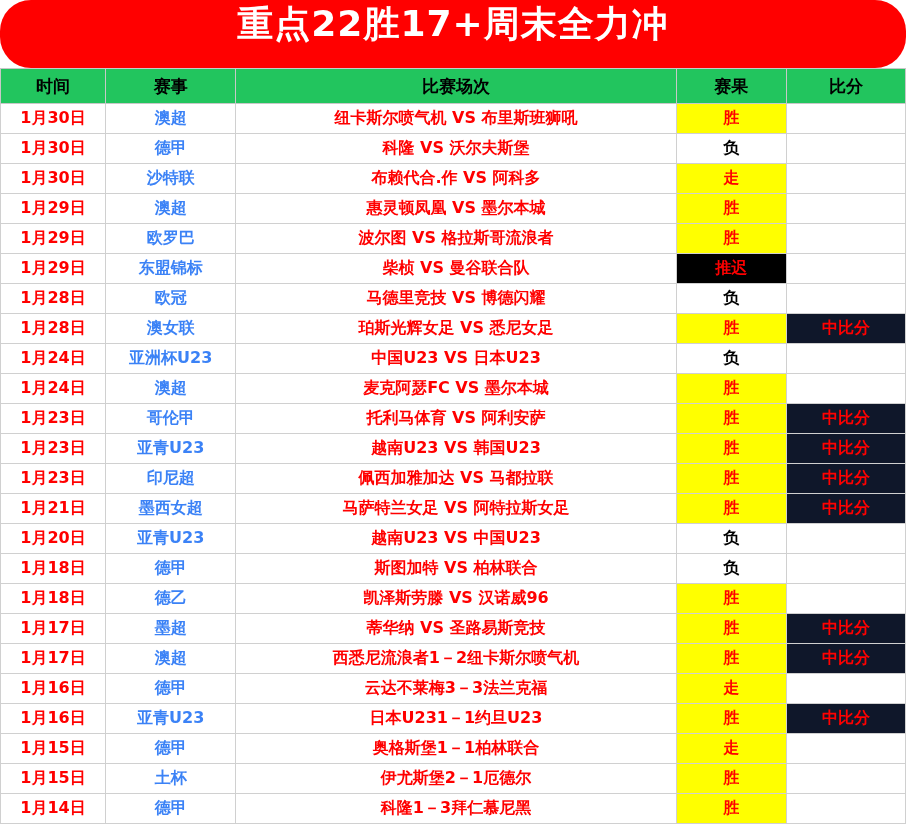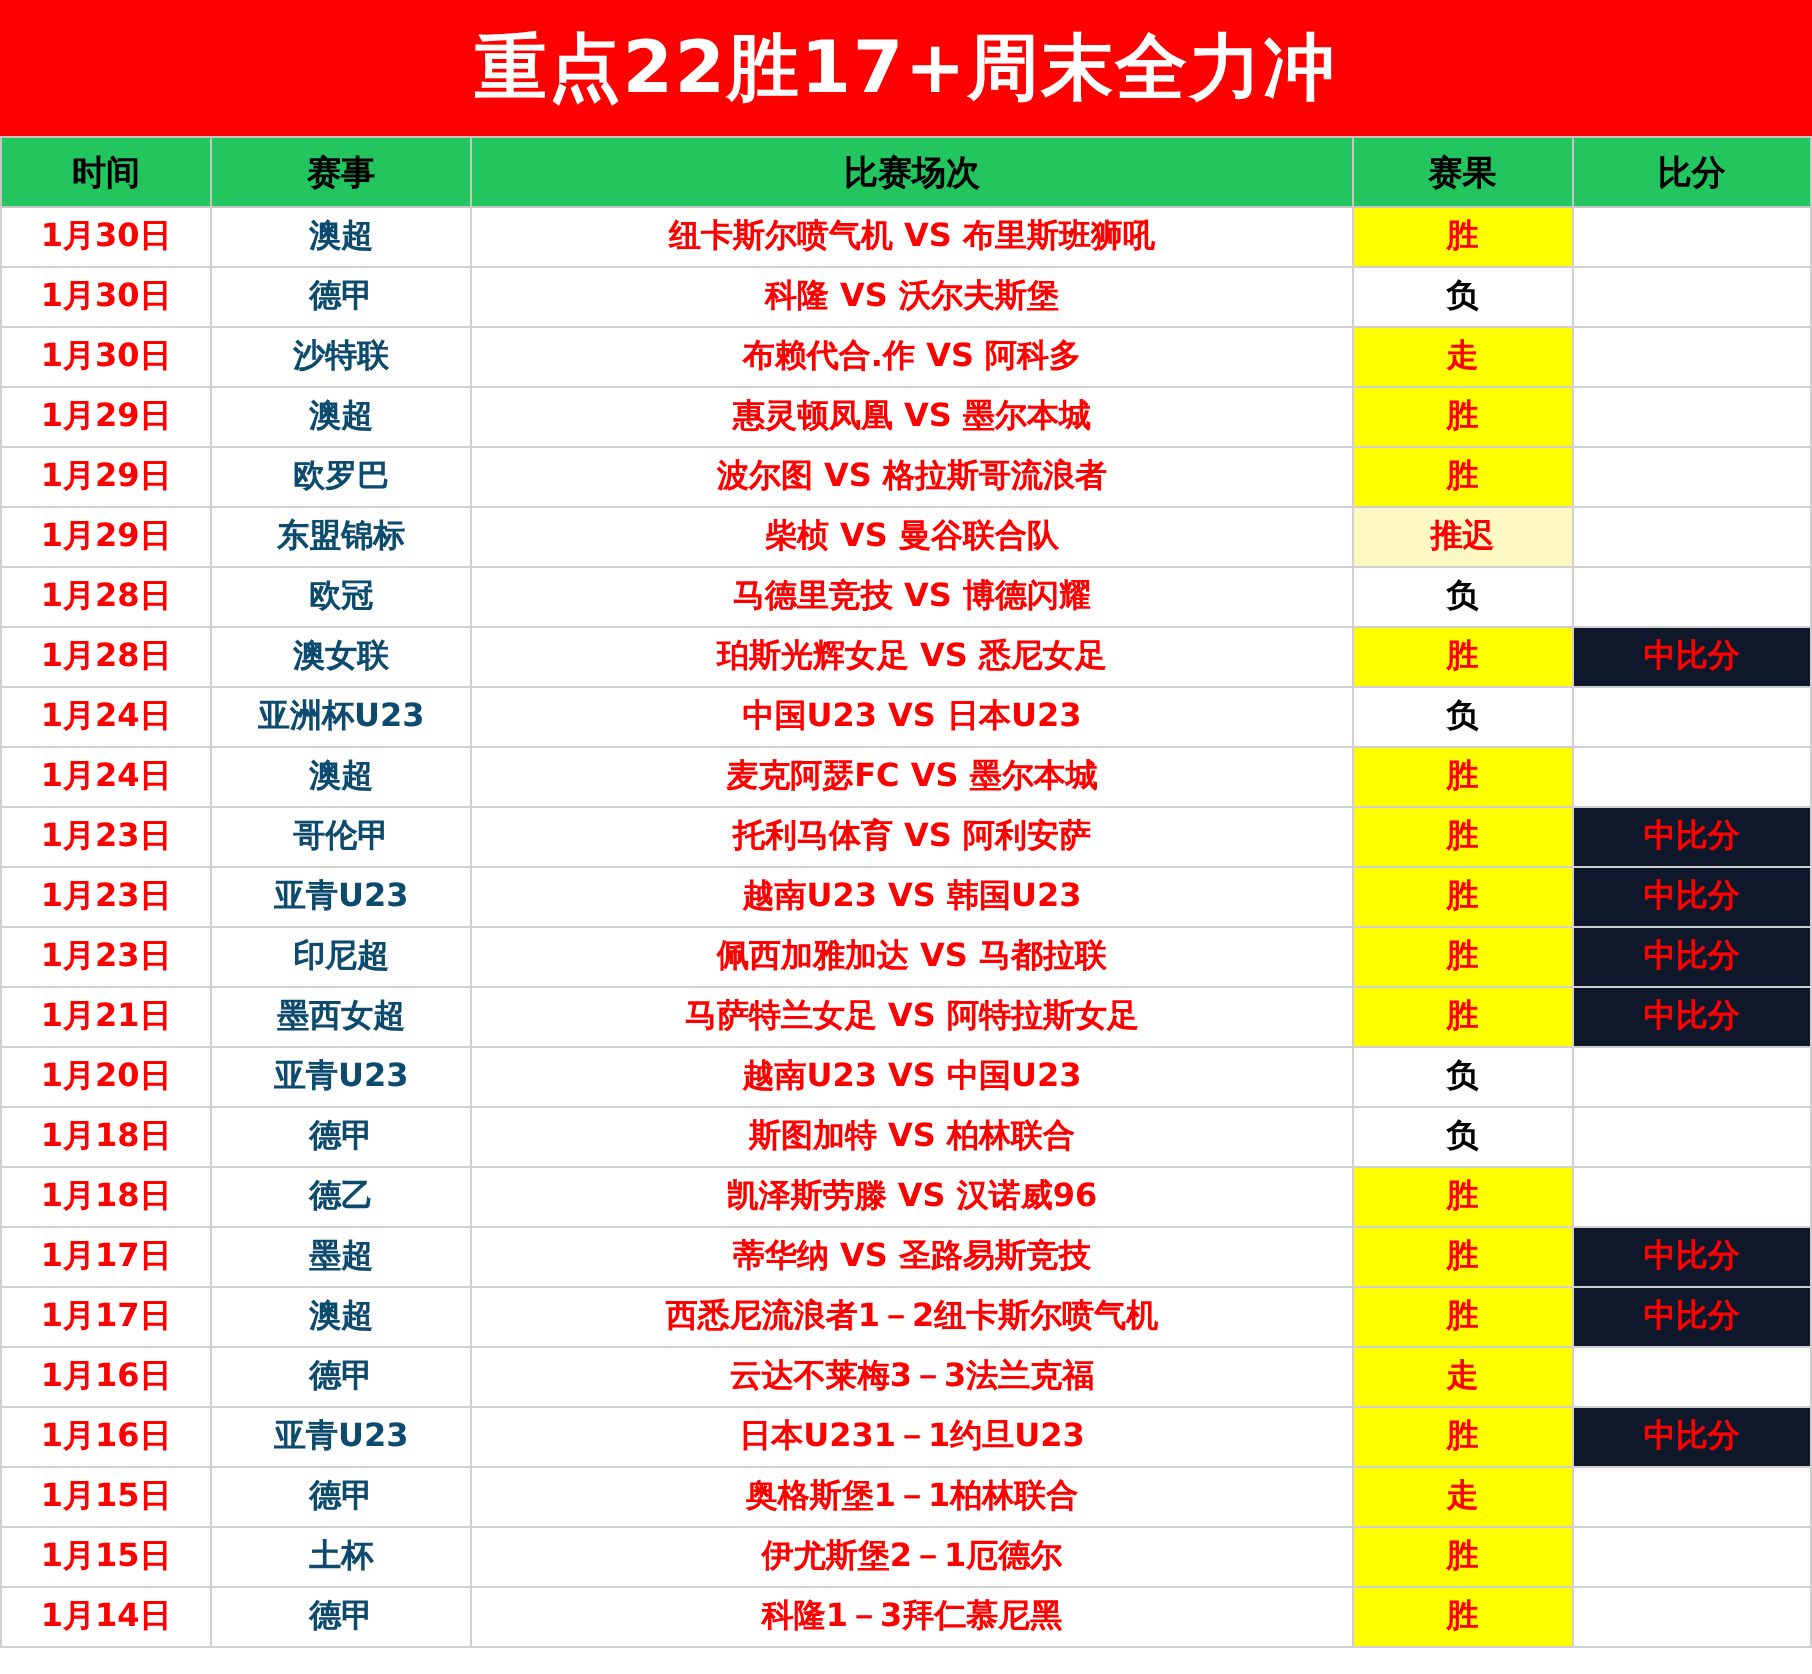--- a/index.html
+++ b/index.html
@@ -17,8 +17,8 @@
     height: 68px;
     background: #ff0000;
     display: flex;
-    align-items: center;
     justify-content: center;
+    border-radius: 31px;
   }
   .banner-title {
     color: #ffffff;

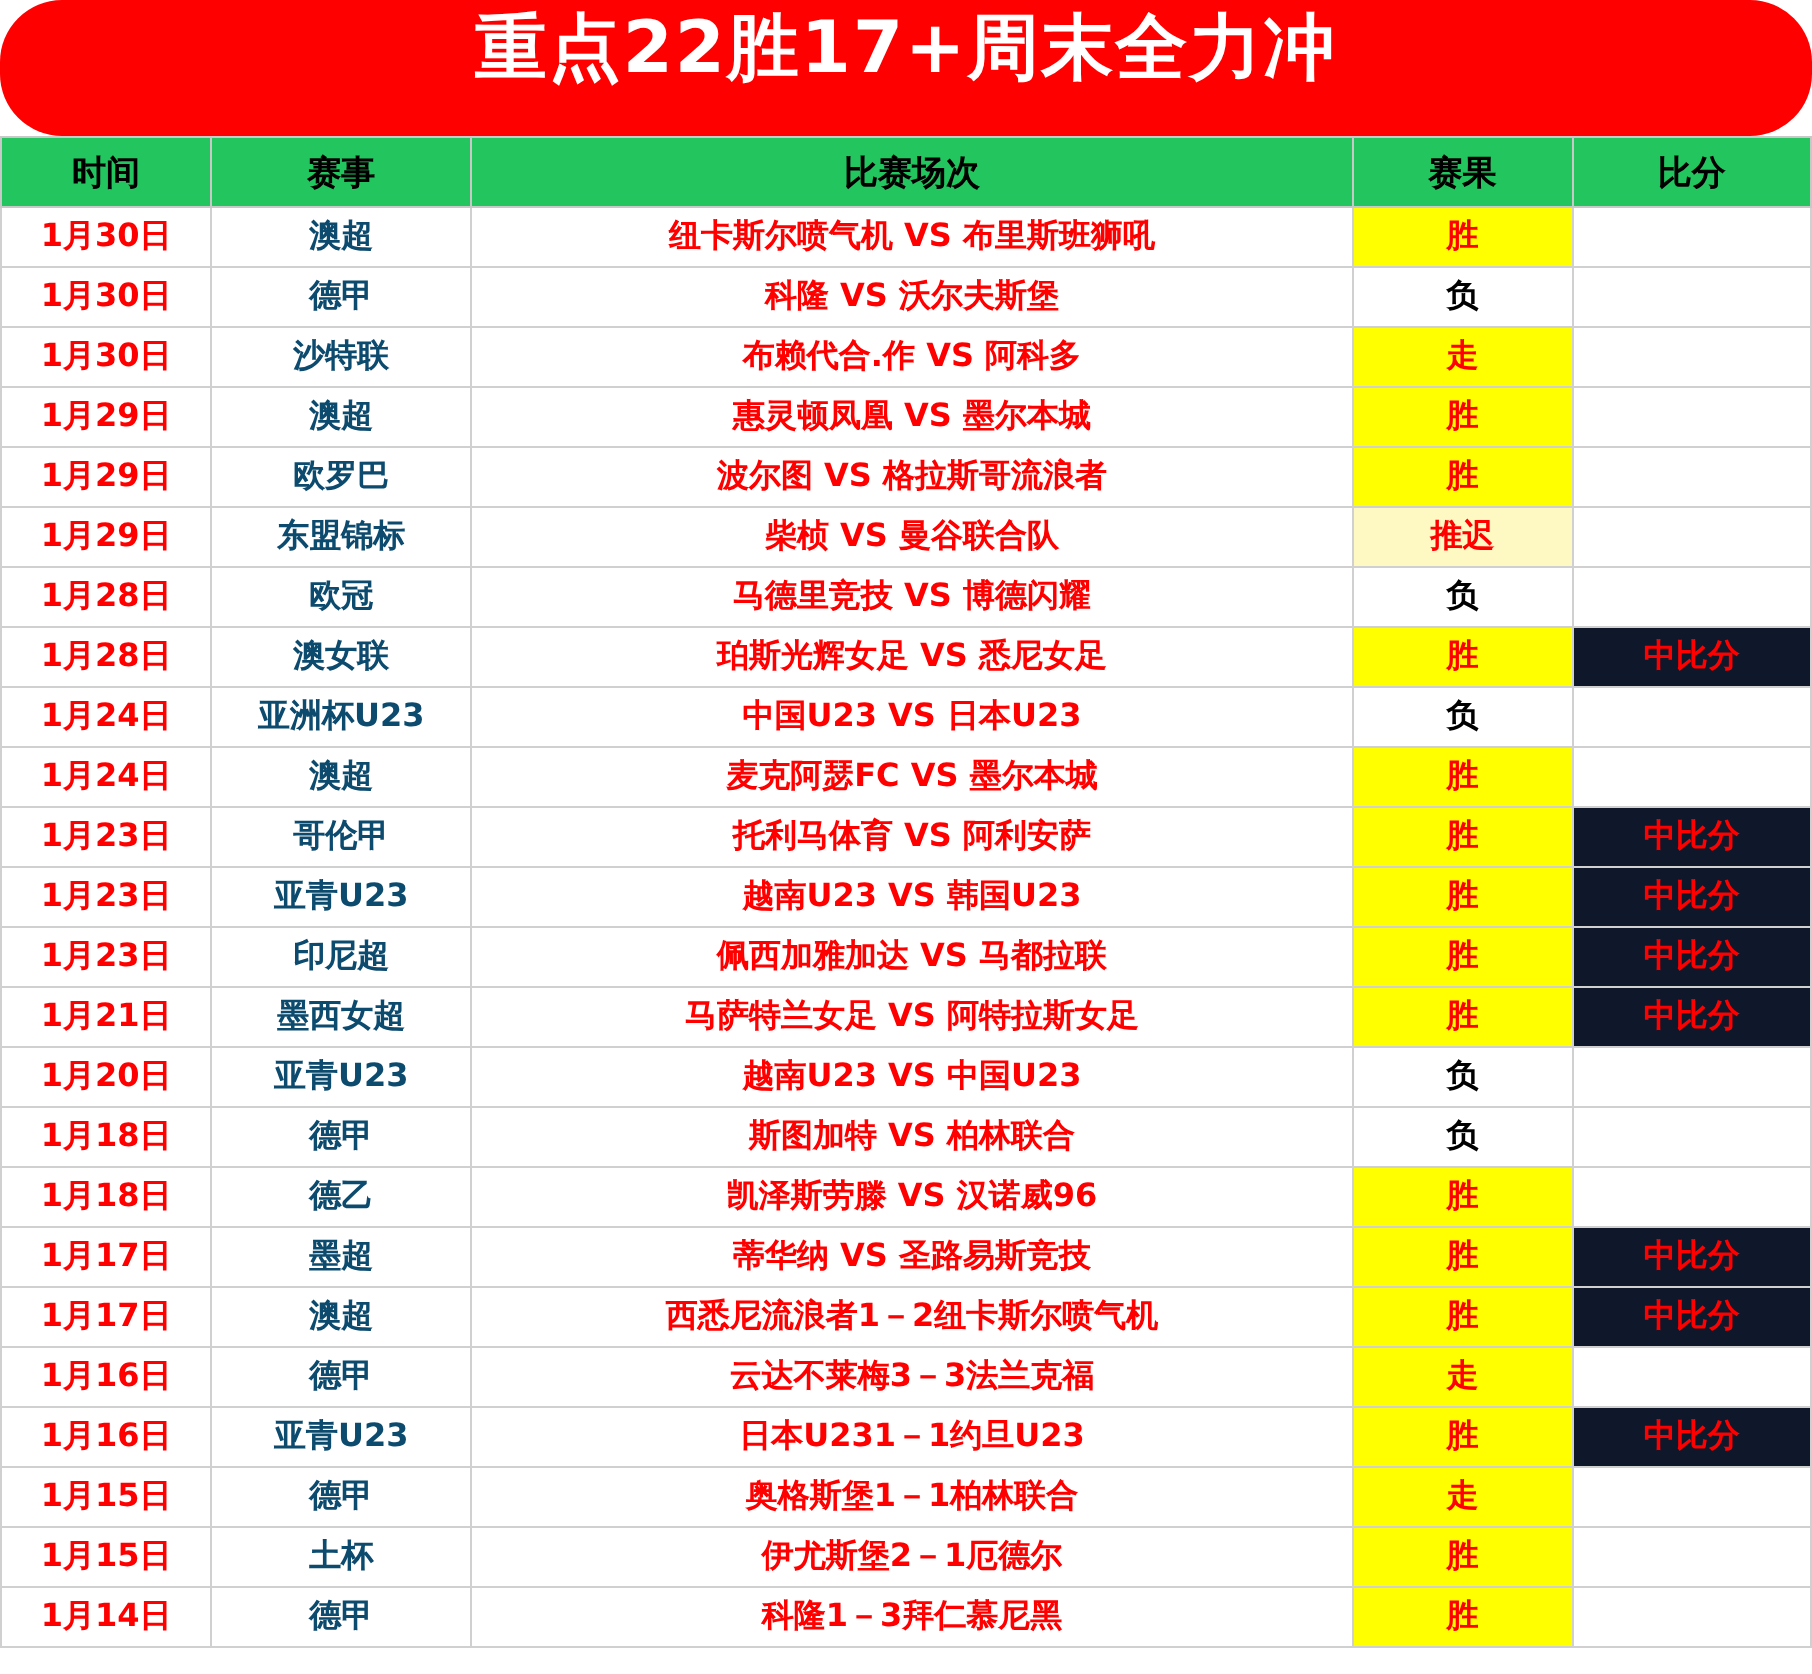--- a/index.html
+++ b/index.html
@@ -58,7 +58,7 @@
   col.c-score { width: 119px; }
 
   td.time { color: #ff0000; }
-  td.league { color: #0c4a6e; margin-top: 19px; }
+  td.league { color: #3b82f6; margin-top: 19px; }
   td.match { color: #ff0000; }
   td.result-win { background: #ffff00; color: #ff0000; }
   td.result-draw { background: #ffff00; color: #ff0000; }

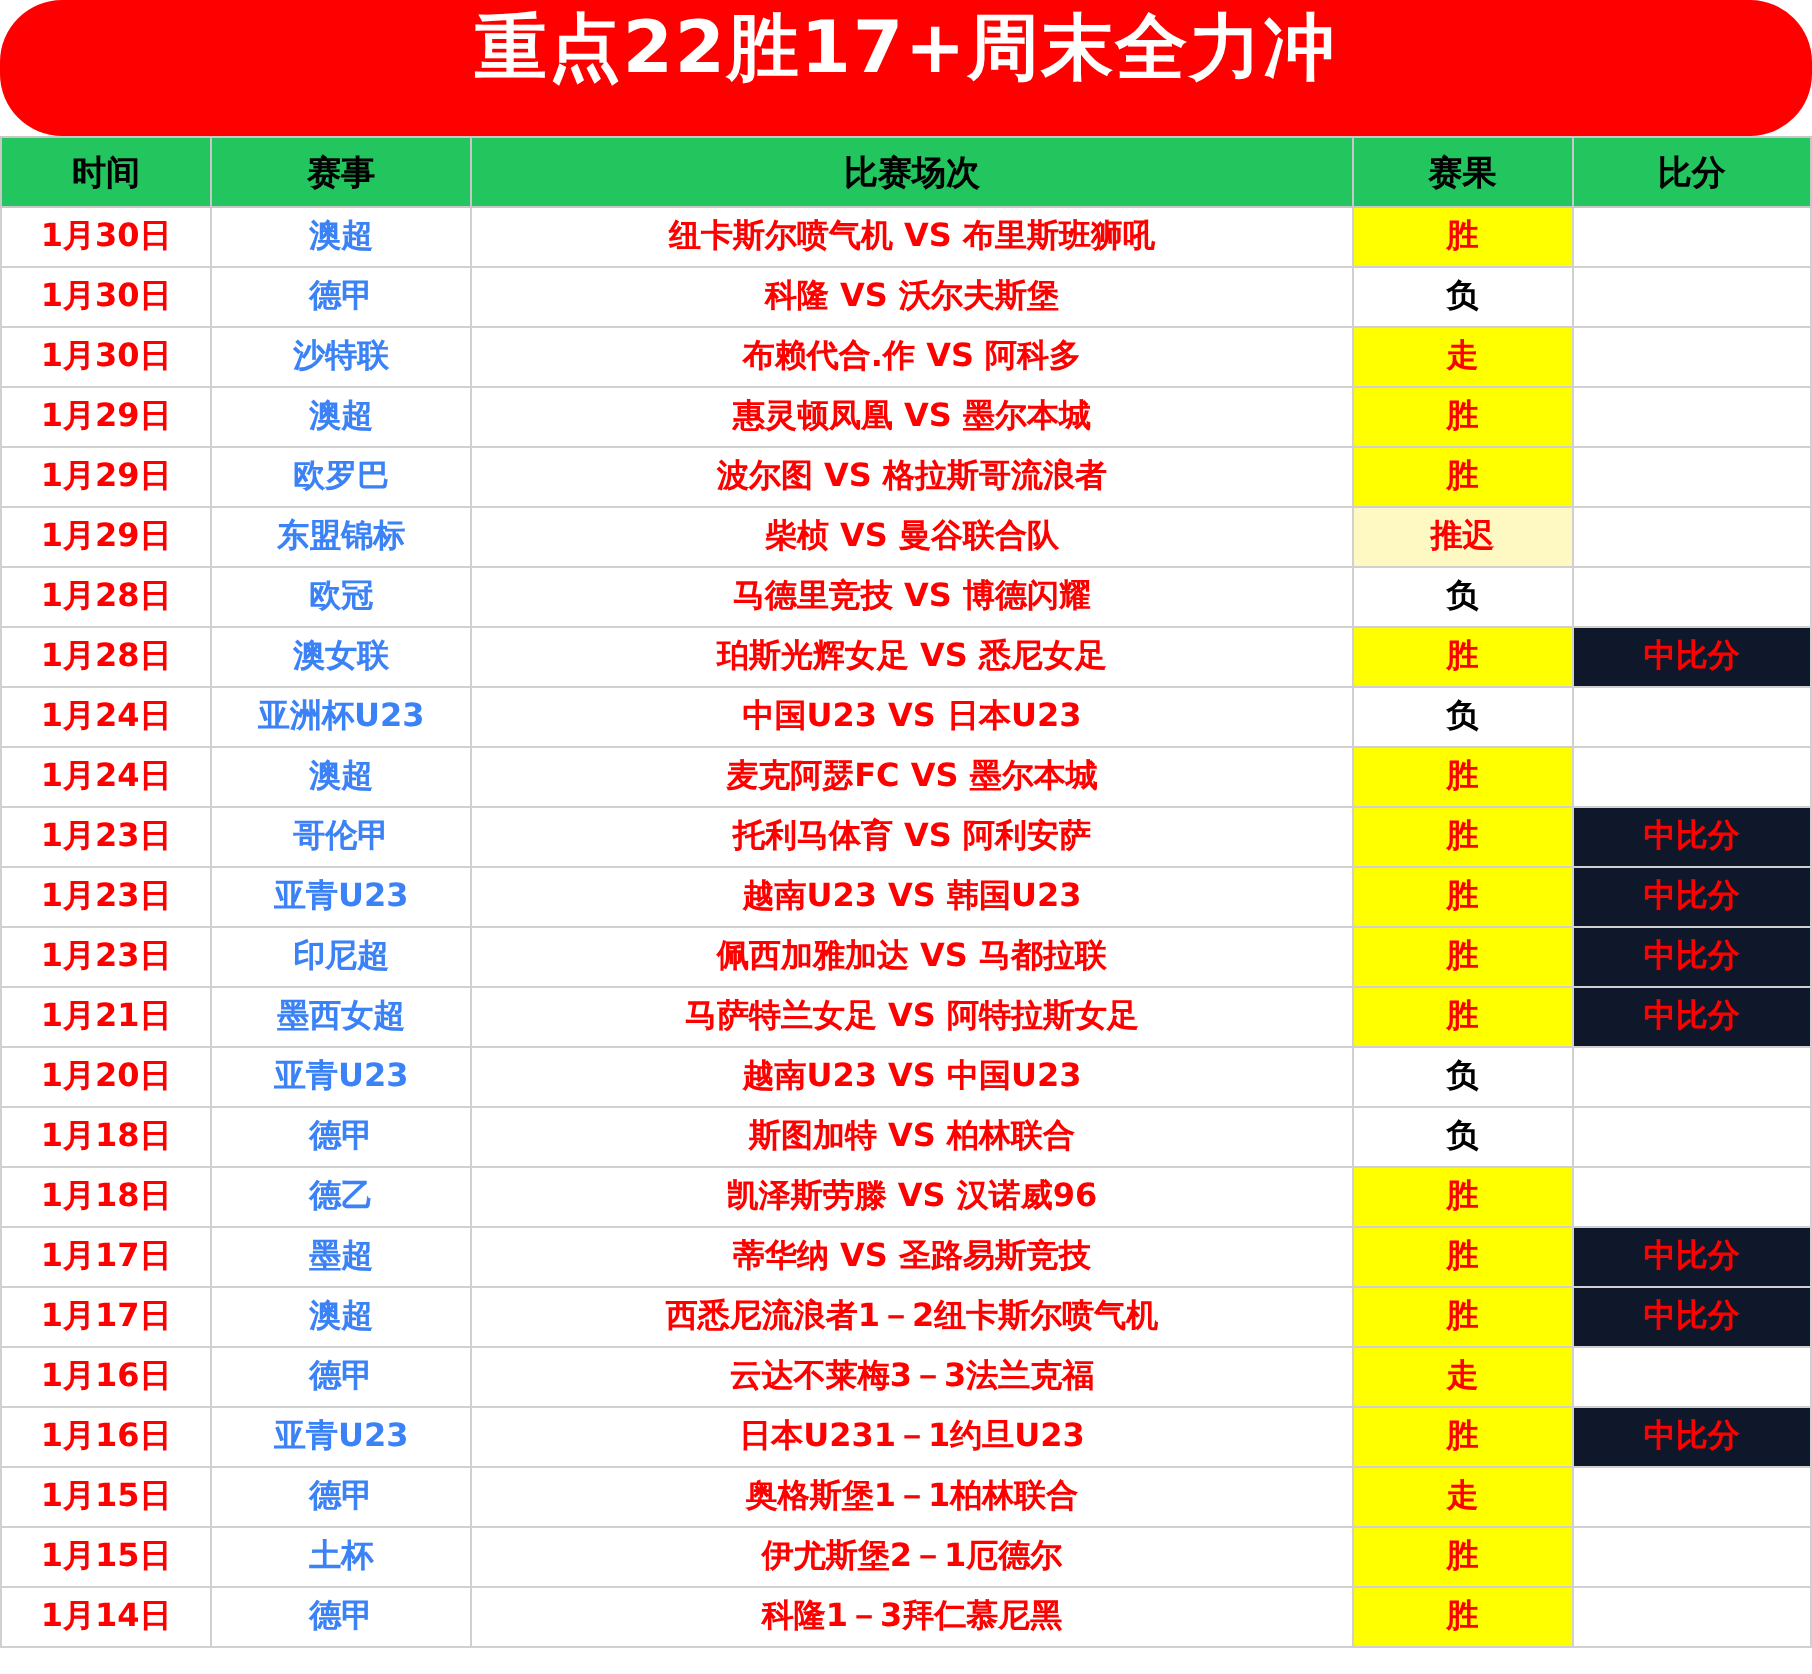--- a/index.html
+++ b/index.html
@@ -62,7 +62,7 @@
   td.match { color: #ff0000; }
   td.result-win { background: #ffff00; color: #ff0000; }
   td.result-draw { background: #ffff00; color: #ff0000; }
-  td.result-post { background: #fef9c3; color: #ff0000; }
+  td.result-post { background: #000000; color: #ff0000; }
   td.result-lose { background: #ffffff; color: #000000; }
   td.score { background: #0f172a; color: #ff0000; }
   td.score-empty { background: #ffffff; }

